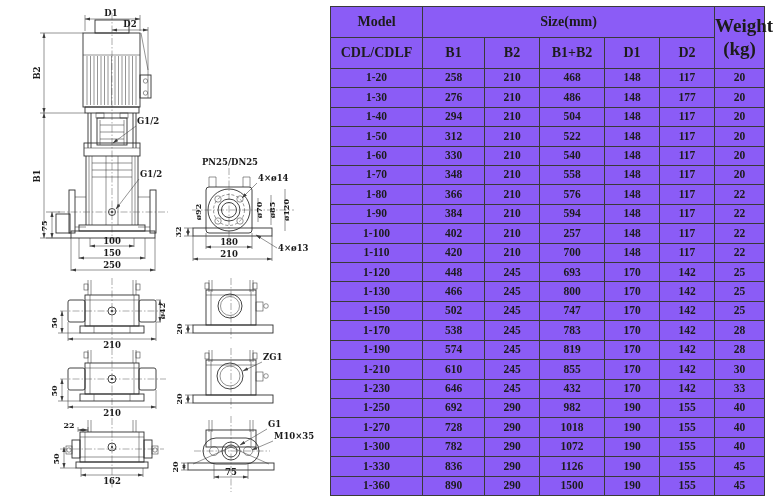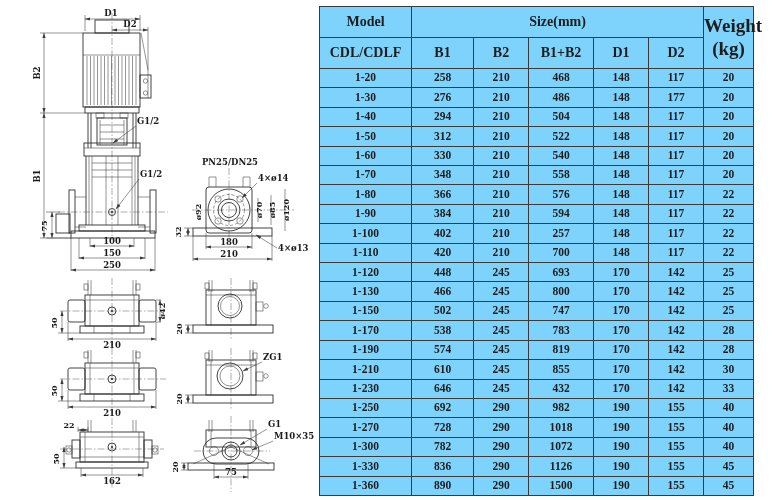--- a/index.html
+++ b/index.html
@@ -16,8 +16,8 @@
   svg.drawing text{font-family:"DejaVu Serif",serif;font-size:8.5px;font-weight:700;fill:#1b1b1b;}
   svg.drawing text.sm{font-size:8px;}
   
-  table.dims{position:absolute;left:319px;top:6px;width:434px;height:490px;
-    border-collapse:collapse;table-layout:fixed;background:#7dd3fc;
+  table.dims{position:absolute;left:330px;top:6px;width:434px;height:490px;
+    border-collapse:collapse;table-layout:fixed;background:#8b5cf6;
     color:#1c1c1c;font-weight:700;border:1.5px solid #222;}
   table.dims th,table.dims td{border:1px solid #3a3a3a;text-align:center;vertical-align:middle;padding:0;}
   table.dims thead tr{height:31px;}

